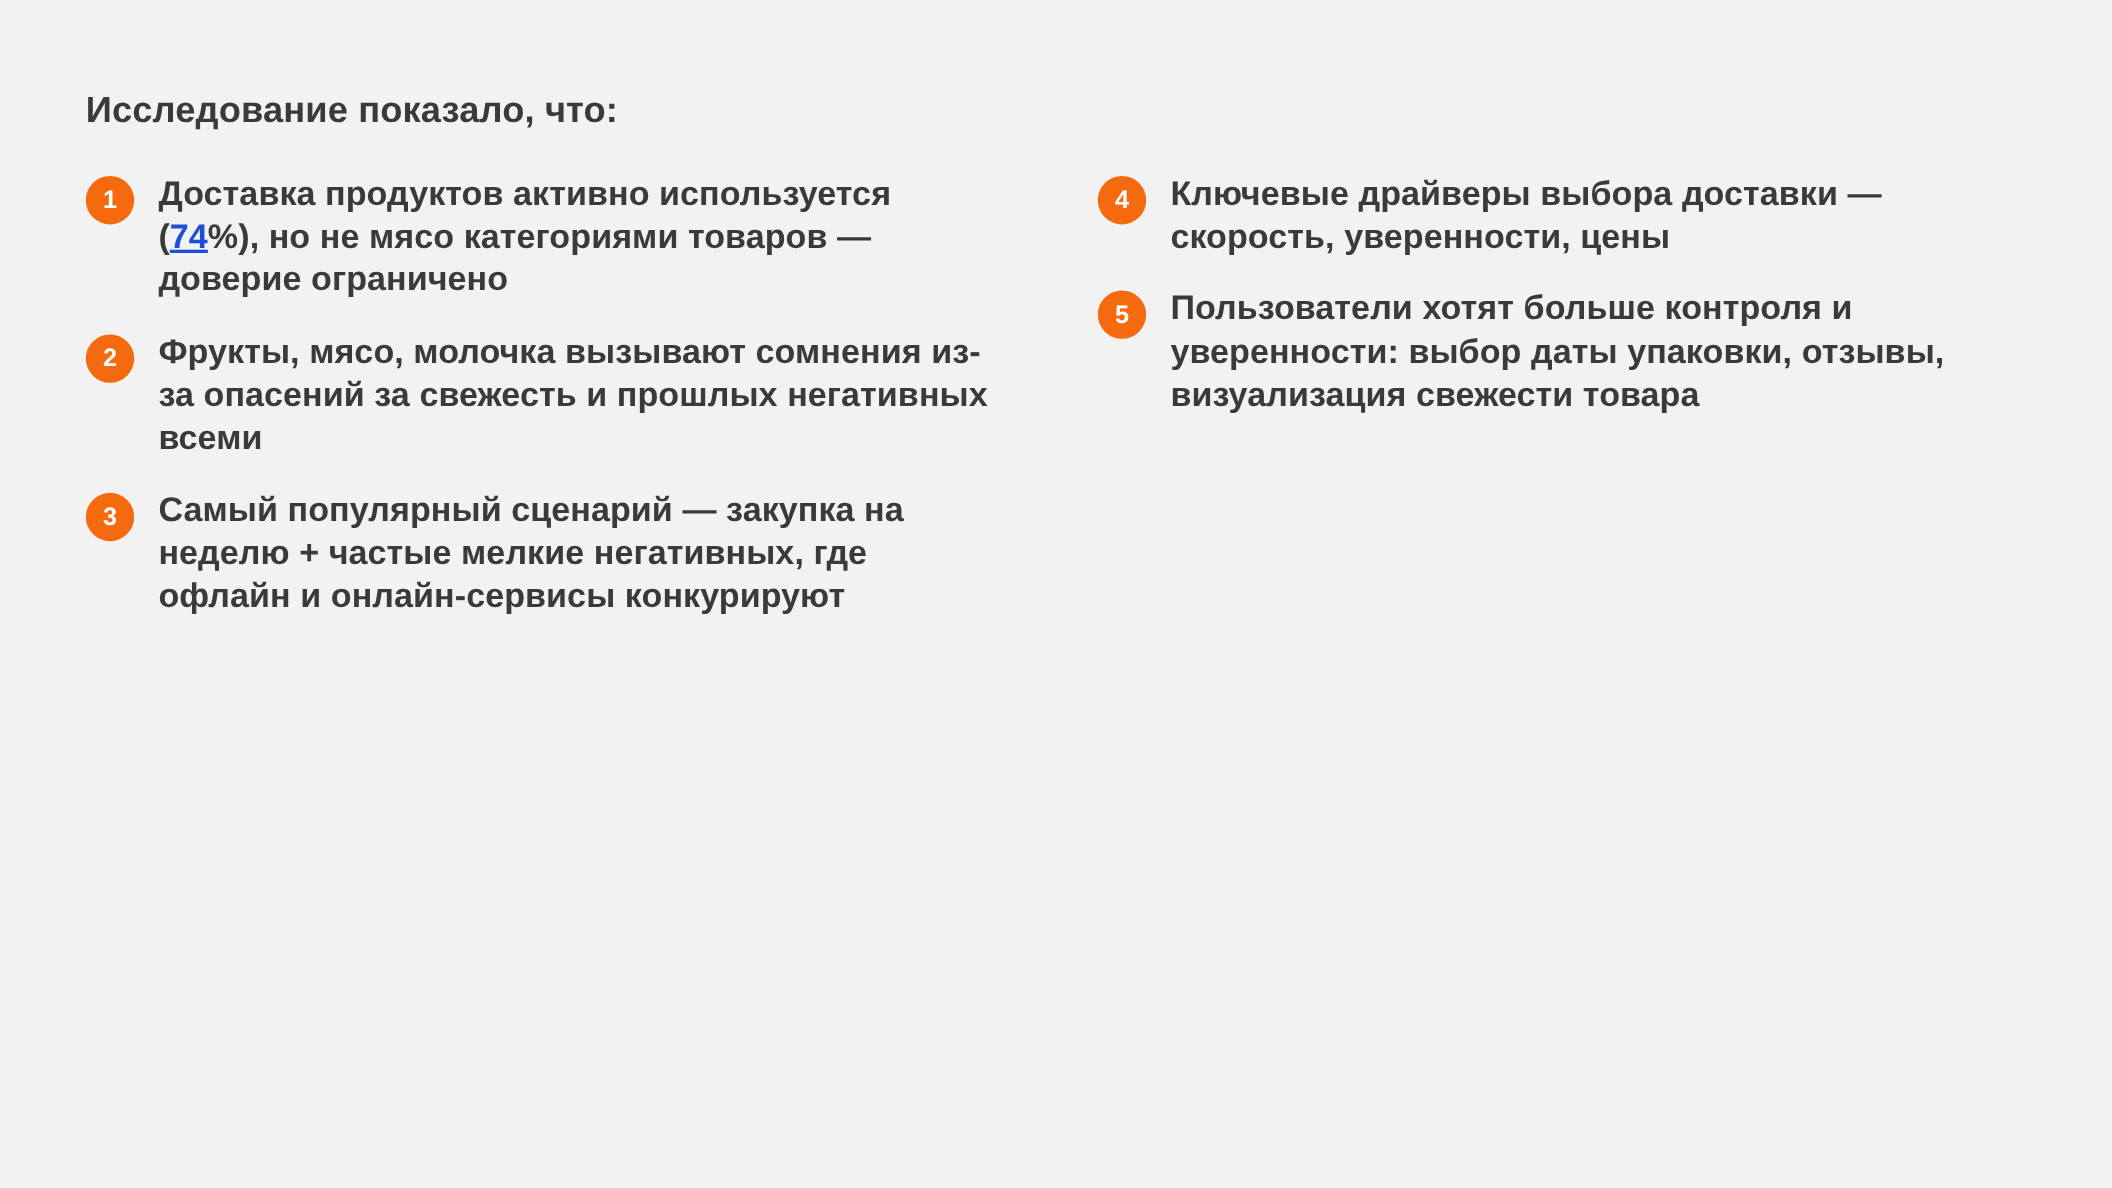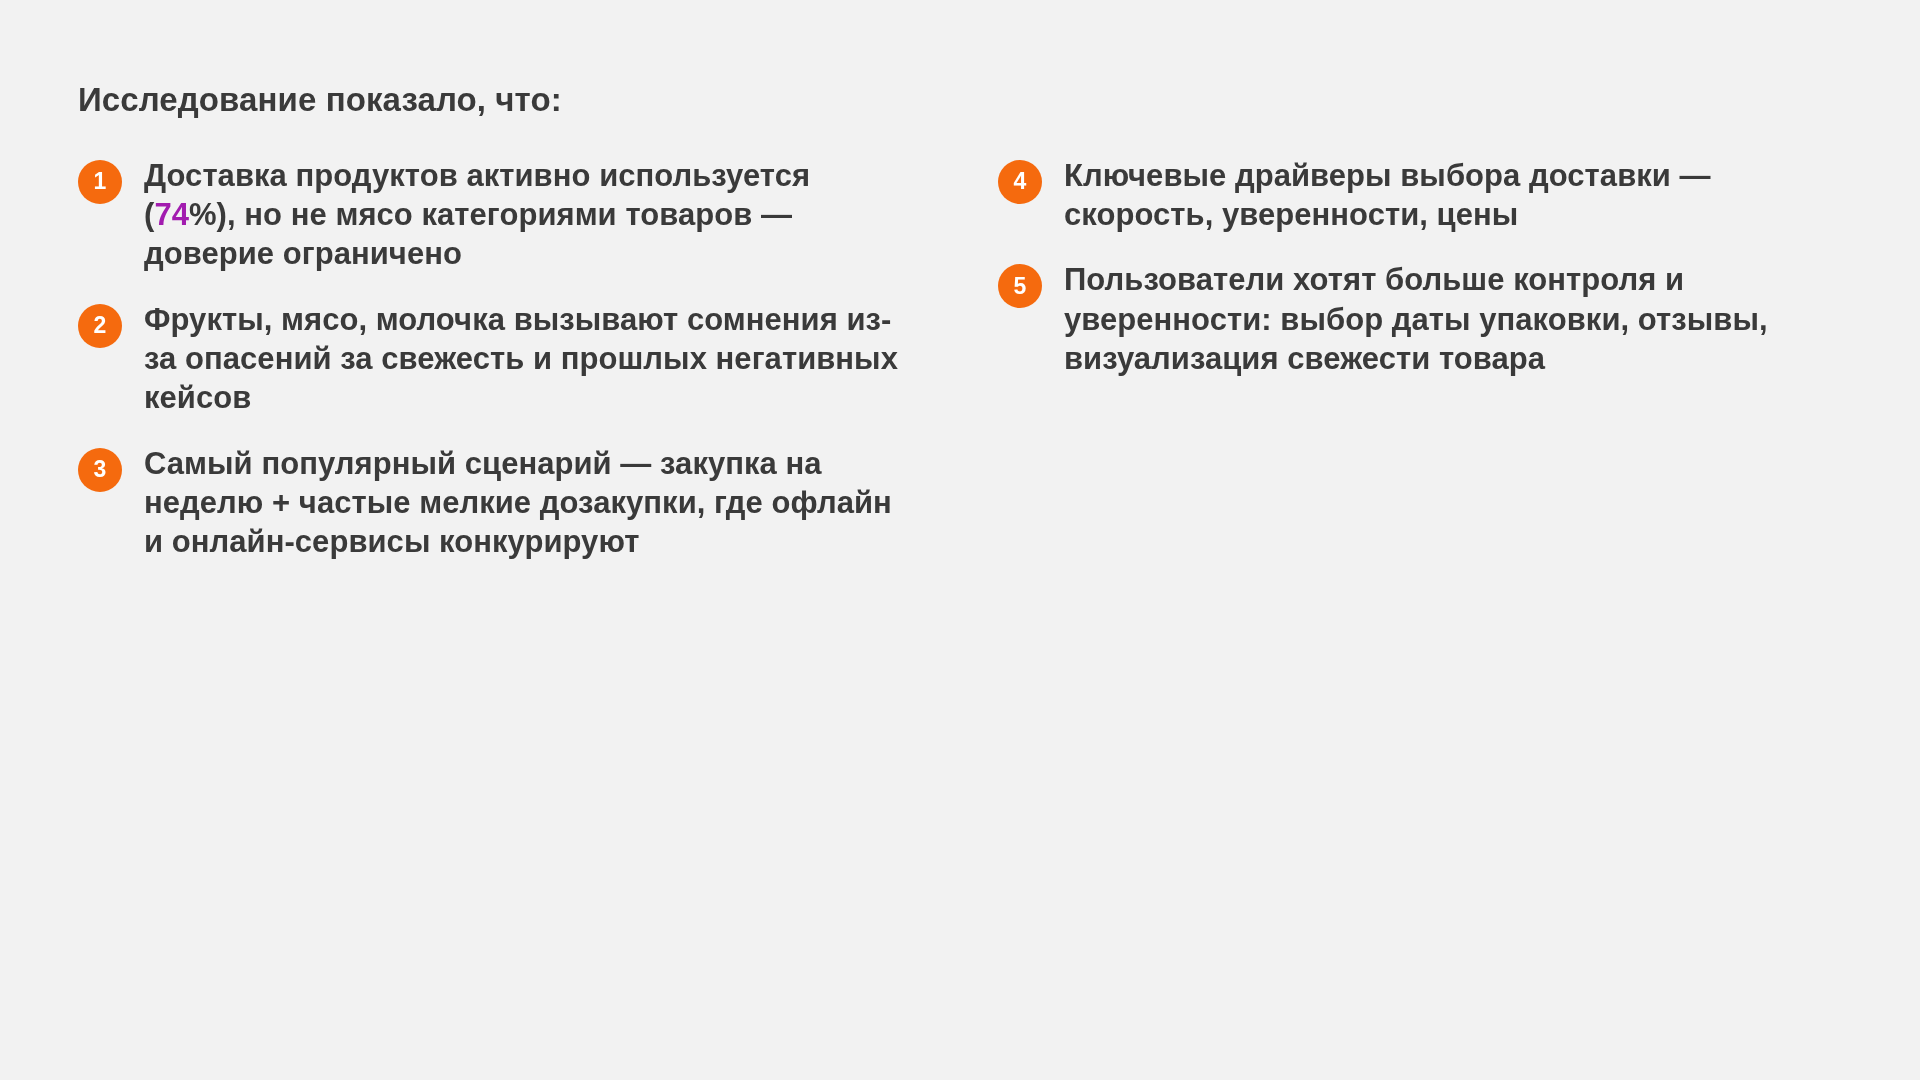--- a/index.html
+++ b/index.html
@@ -74,7 +74,8 @@
     max-width: 760px;
   }
   .accent {
-    color: #a21caf;
+    color: #1d4ed8;
+    text-decoration: underline;
   }
 </style>
 </head>

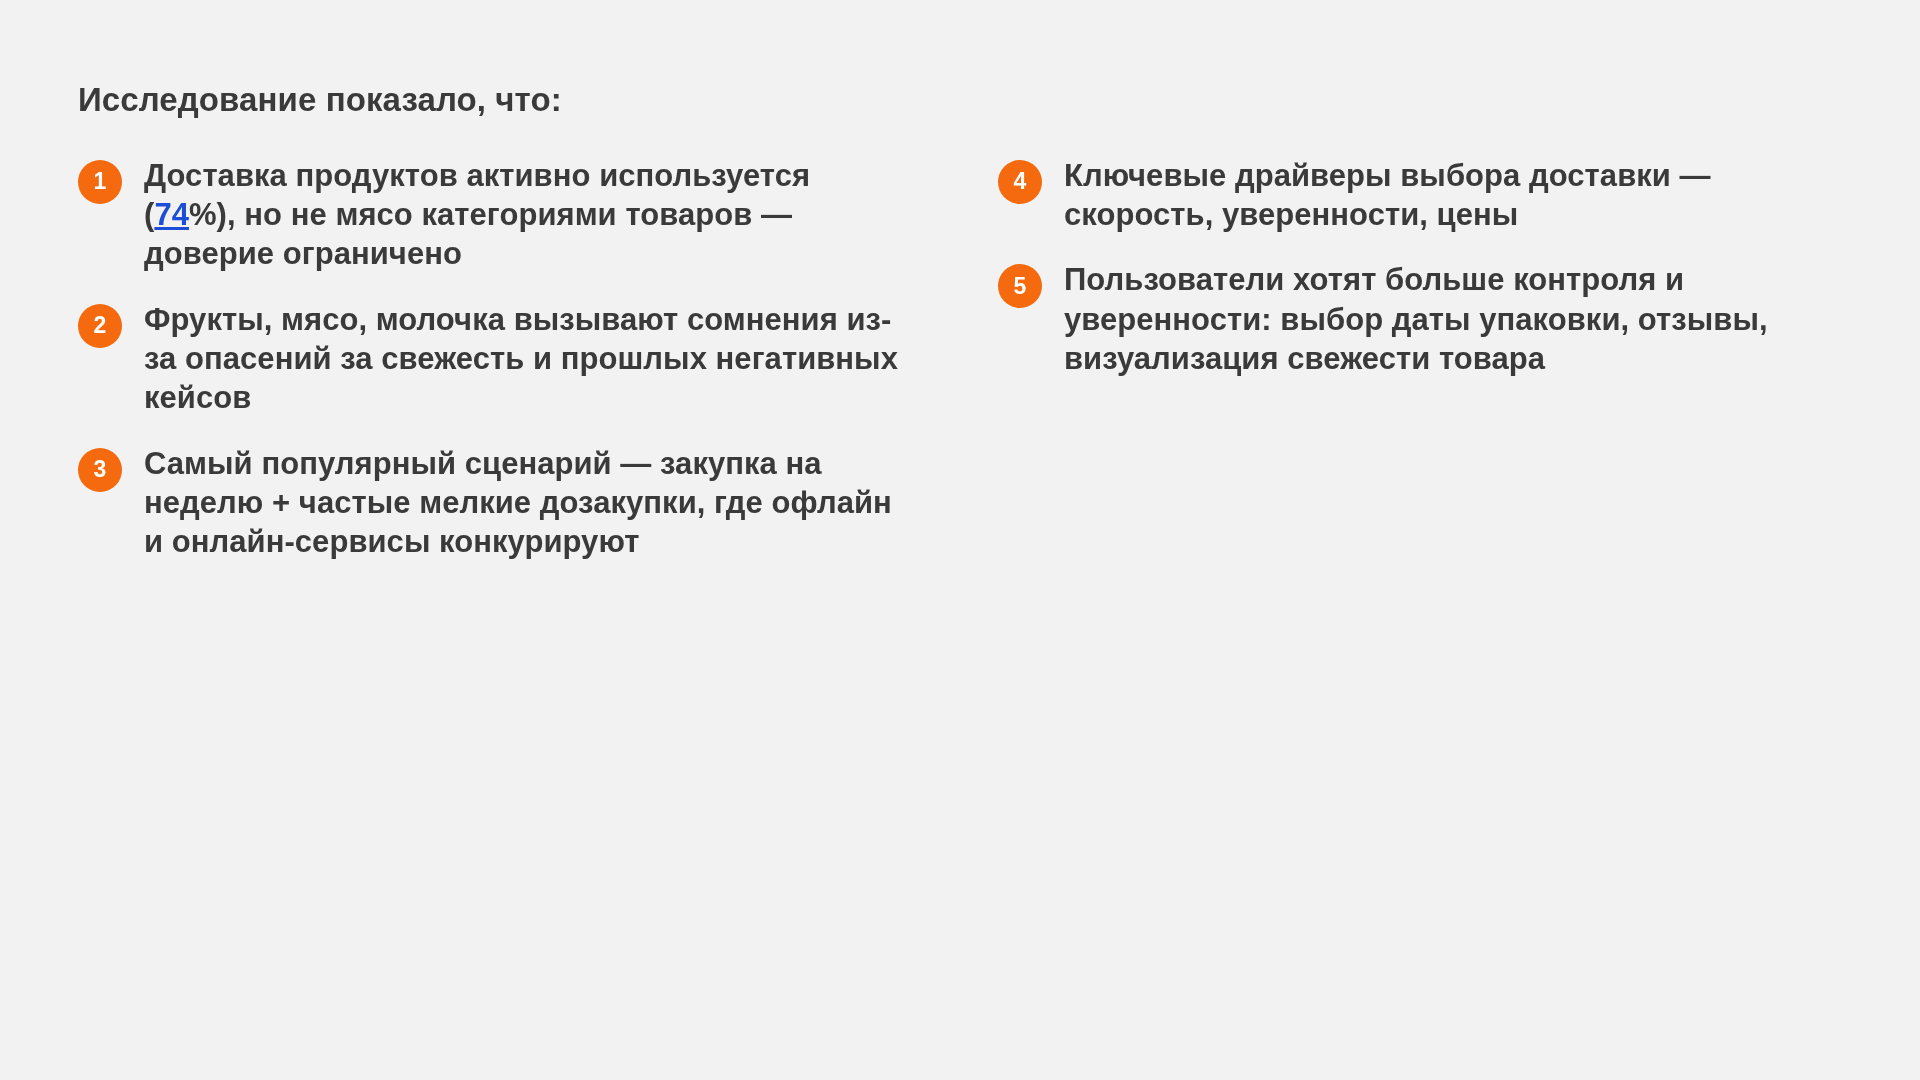--- a/index.html
+++ b/index.html
@@ -96,7 +96,7 @@
 
       <div class="point">
         <div class="badge">2</div>
-        <div class="point-text">Фрукты, мясо, молочка вызывают сомнения из-за опасений за свежесть и прошлых негативных кейсов</div>
+        <div class="point-text">Фрукты, мясо, молочка вызывают сомнения из-за опасений за свежесть и прошлых негативных всеми</div>
       </div>
 
       <div class="point">

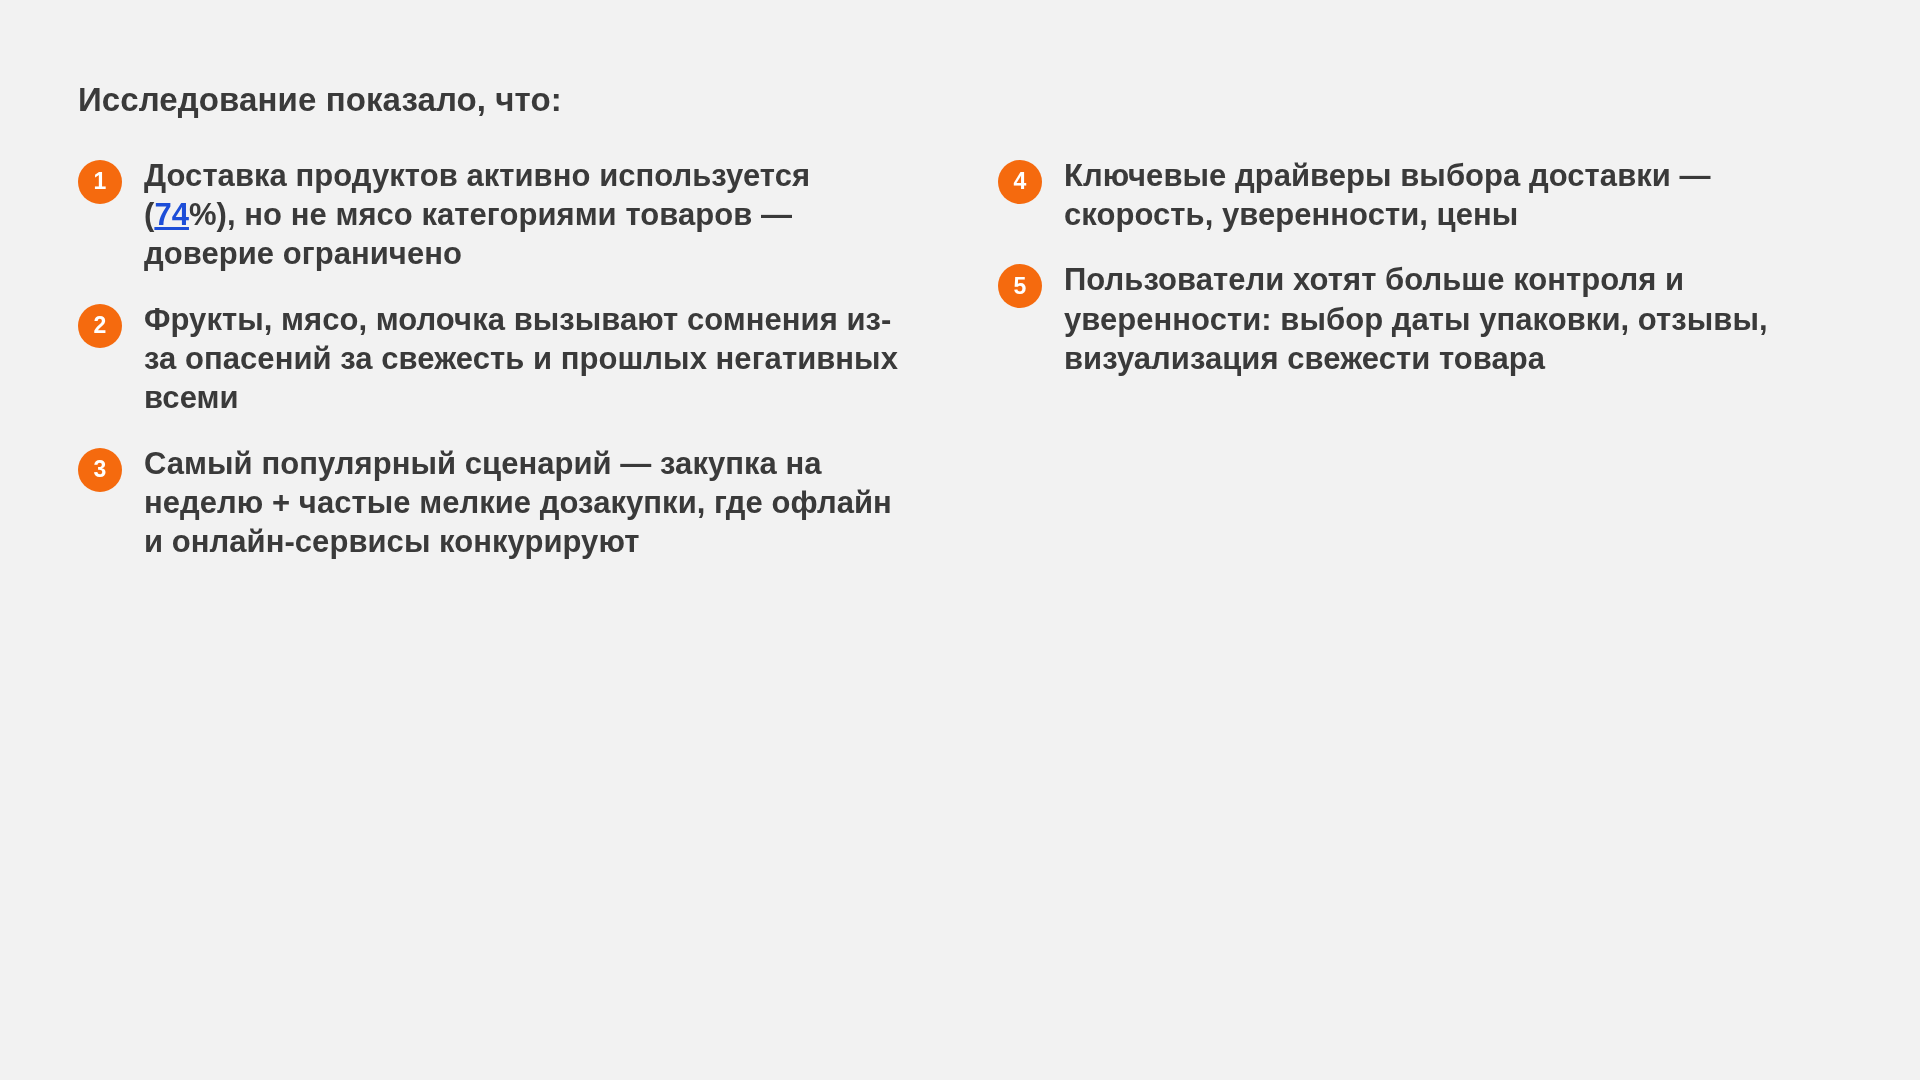--- a/index.html
+++ b/index.html
@@ -101,7 +101,7 @@
 
       <div class="point">
         <div class="badge">3</div>
-        <div class="point-text">Самый популярный сценарий — закупка на неделю + частые мелкие дозакупки, где офлайн и онлайн-сервисы конкурируют</div>
+        <div class="point-text">Самый популярный сценарий — закупка на неделю + частые мелкие негативных, где офлайн и онлайн-сервисы конкурируют</div>
       </div>
 
     </div>

